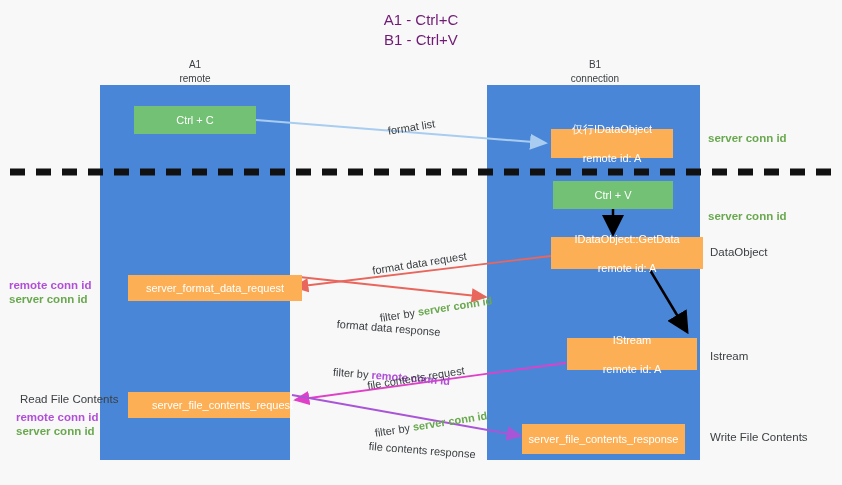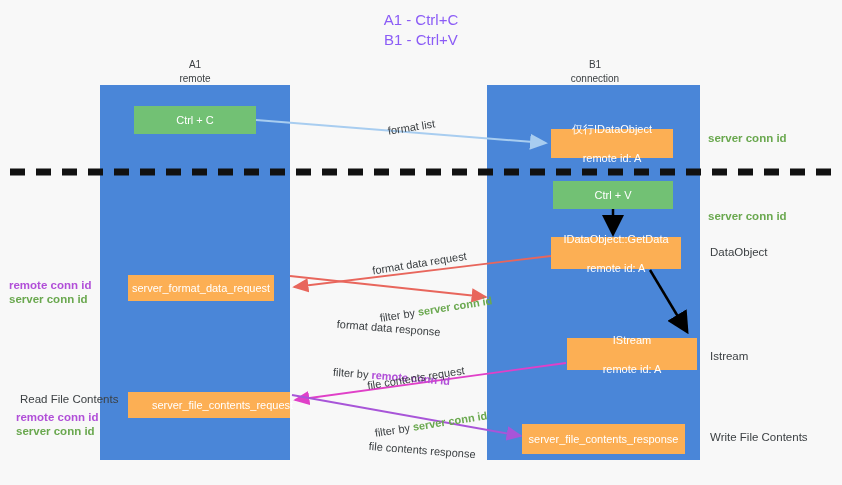--- a/index.html
+++ b/index.html
@@ -36,7 +36,7 @@
     text-align: center;
     font-size: 15px;
     line-height: 20px;
-    color: #8b5cf6;
+    color: #701a75;
     white-space: pre;
   }
   .col-header {

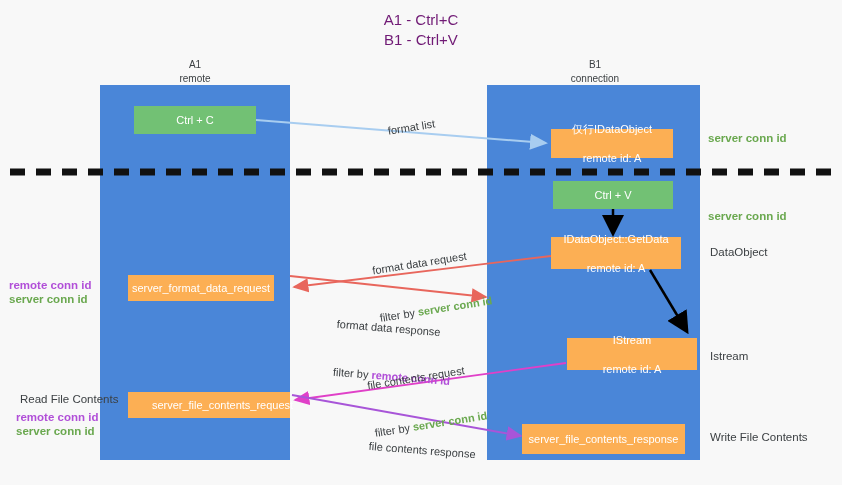--- a/index.html
+++ b/index.html
@@ -161,7 +161,7 @@
     <span>Ctrl + V</span>
   </div>
 
-  <div class="box box-orange" style="left:551px; top:237px; width:130px; height:32px;">
+  <div class="box box-orange" style="left:551px; top:237px; width:152px; height:32px;">
     <span>IDataObject::GetData</span>
     <span>remote id: A</span>
   </div>

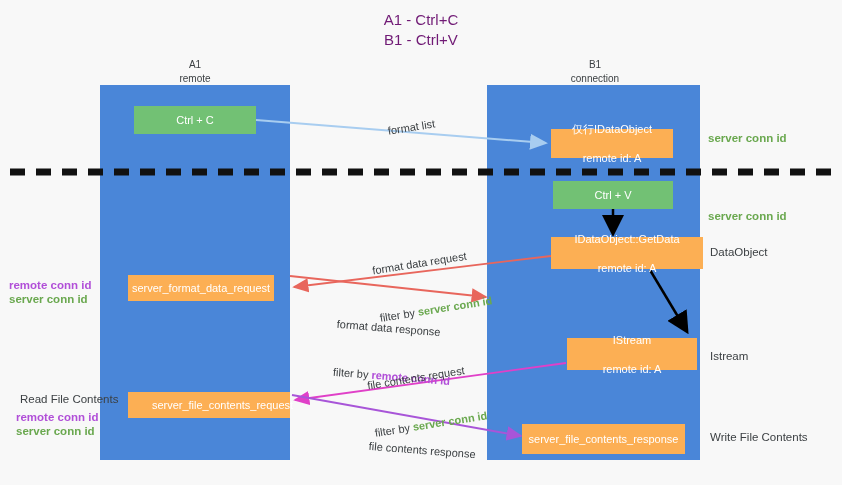--- a/index.html
+++ b/index.html
@@ -144,7 +144,7 @@
     <span>Ctrl + C</span>
   </div>
 
-  <div class="box box-orange" style="left:128px; top:275px; width:146px; height:26px;">
+  <div class="box box-orange" style="left:128px; top:275px; width:174px; height:26px;">
     <span>server_format_data_request</span>
   </div>
 

